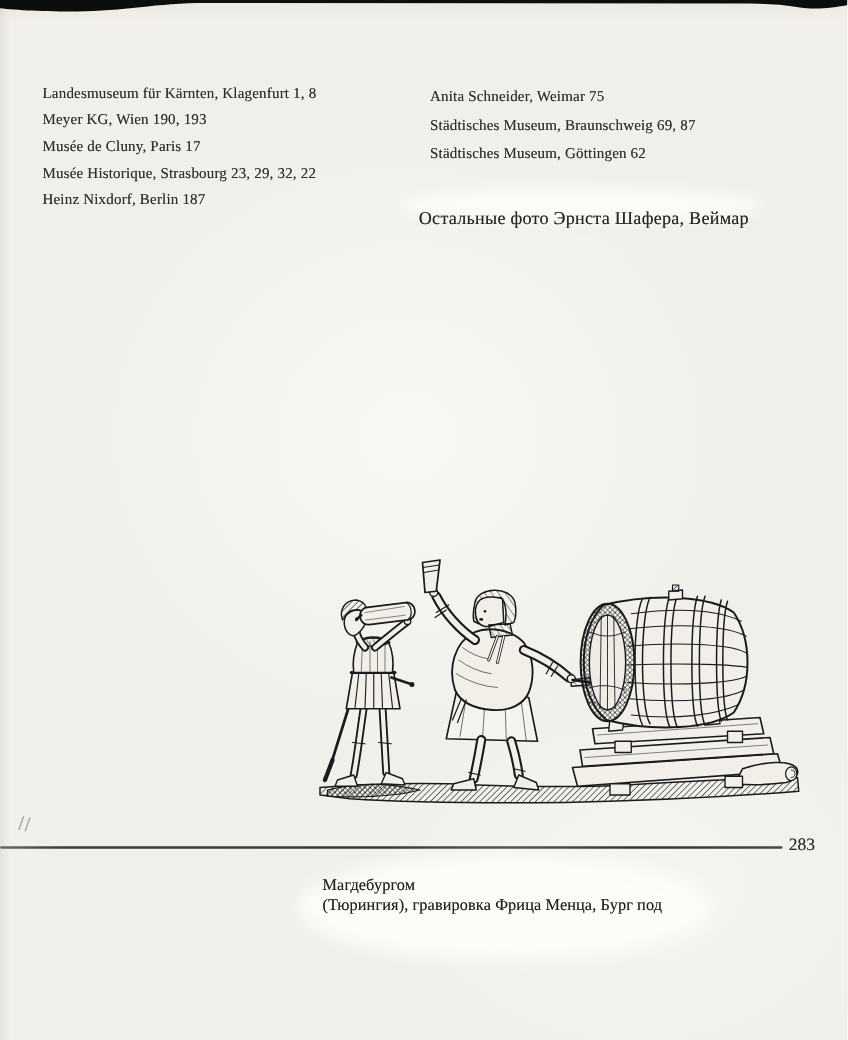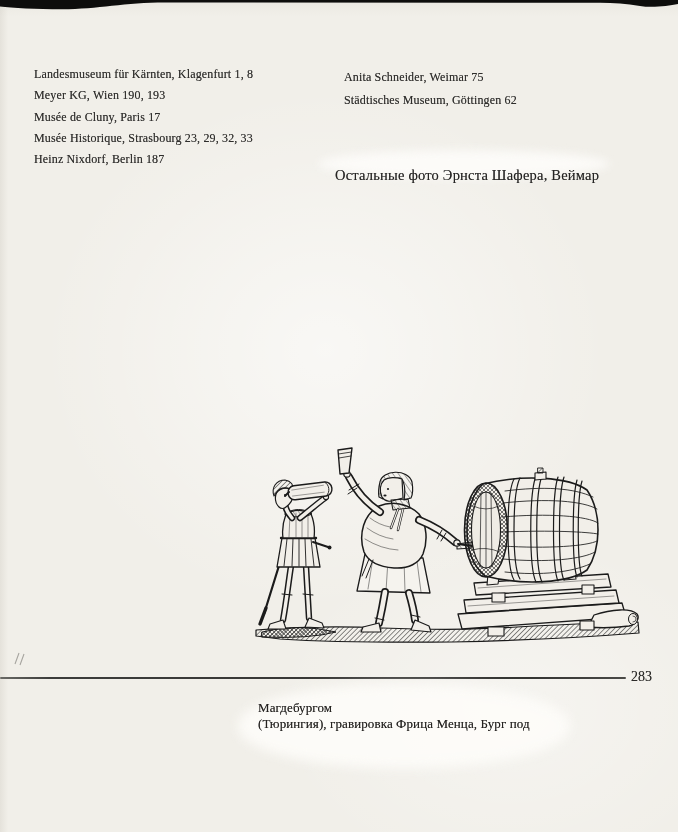--- a/index.html
+++ b/index.html
@@ -56,6 +56,7 @@
 
   <div class="credits credits-right">
     <div class="credit-line">Anita Schneider, Weimar 75</div>
+    <div class="credit-line">Städtisches Museum, Braunschweig 69, 87</div>
     <div class="credit-line">Städtisches Museum, Göttingen 62</div>
   </div>
 

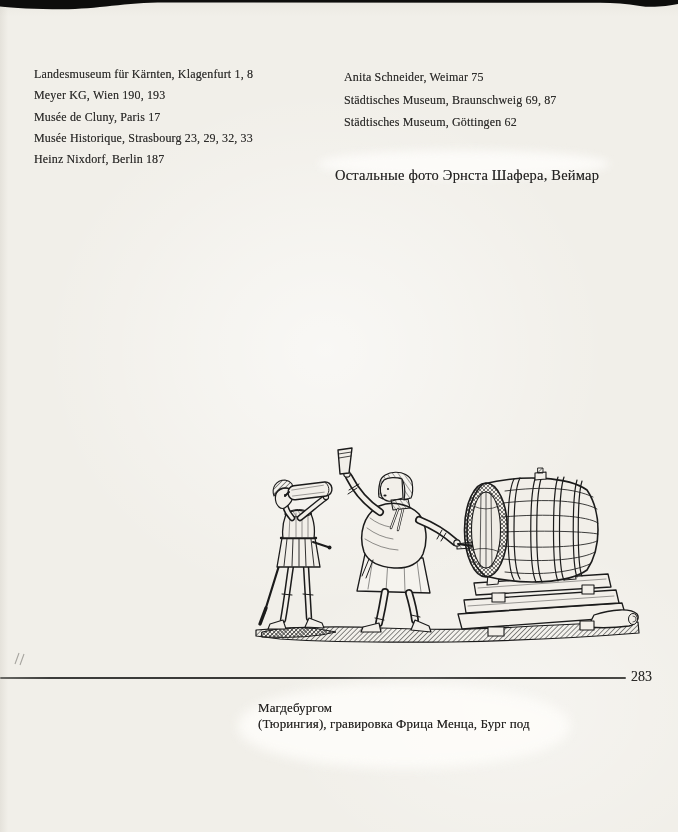--- a/index.html
+++ b/index.html
@@ -50,7 +50,7 @@
     <div class="credit-line">Landesmuseum für Kärnten, Klagenfurt 1, 8</div>
     <div class="credit-line">Meyer KG, Wien 190, 193</div>
     <div class="credit-line">Musée de Cluny, Paris 17</div>
-    <div class="credit-line">Musée Historique, Strasbourg 23, 29, 32, 33</div>
+    <div class="credit-line">Musée Historique, Strasbourg 23, 29, 32, 22</div>
     <div class="credit-line">Heinz Nixdorf, Berlin 187</div>
   </div>
 

